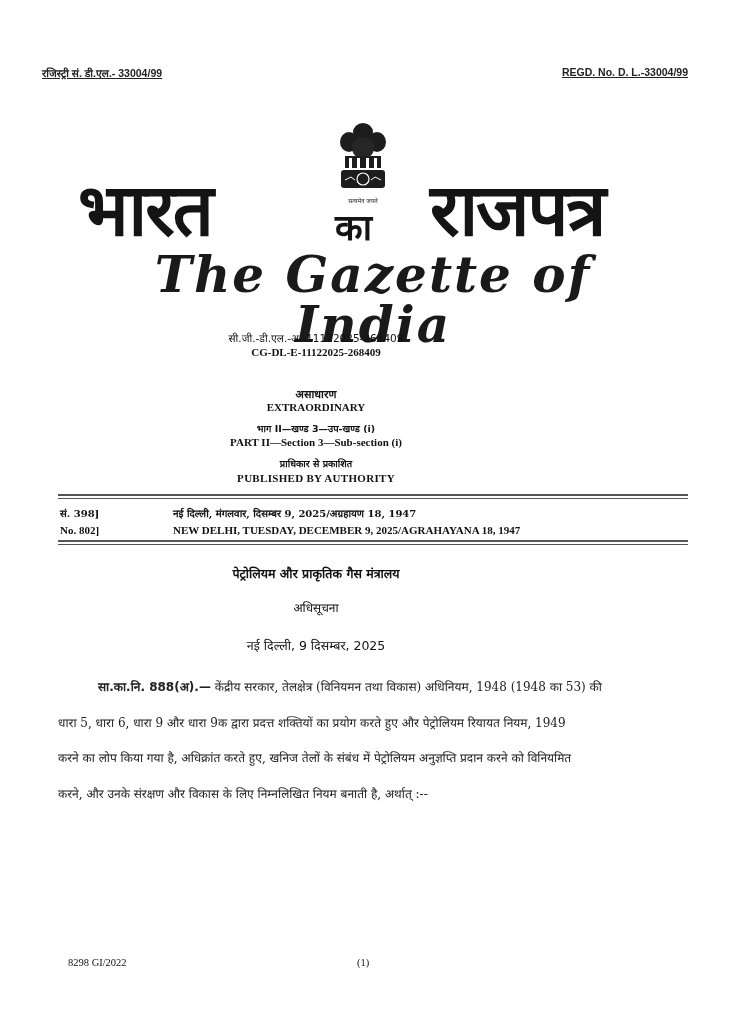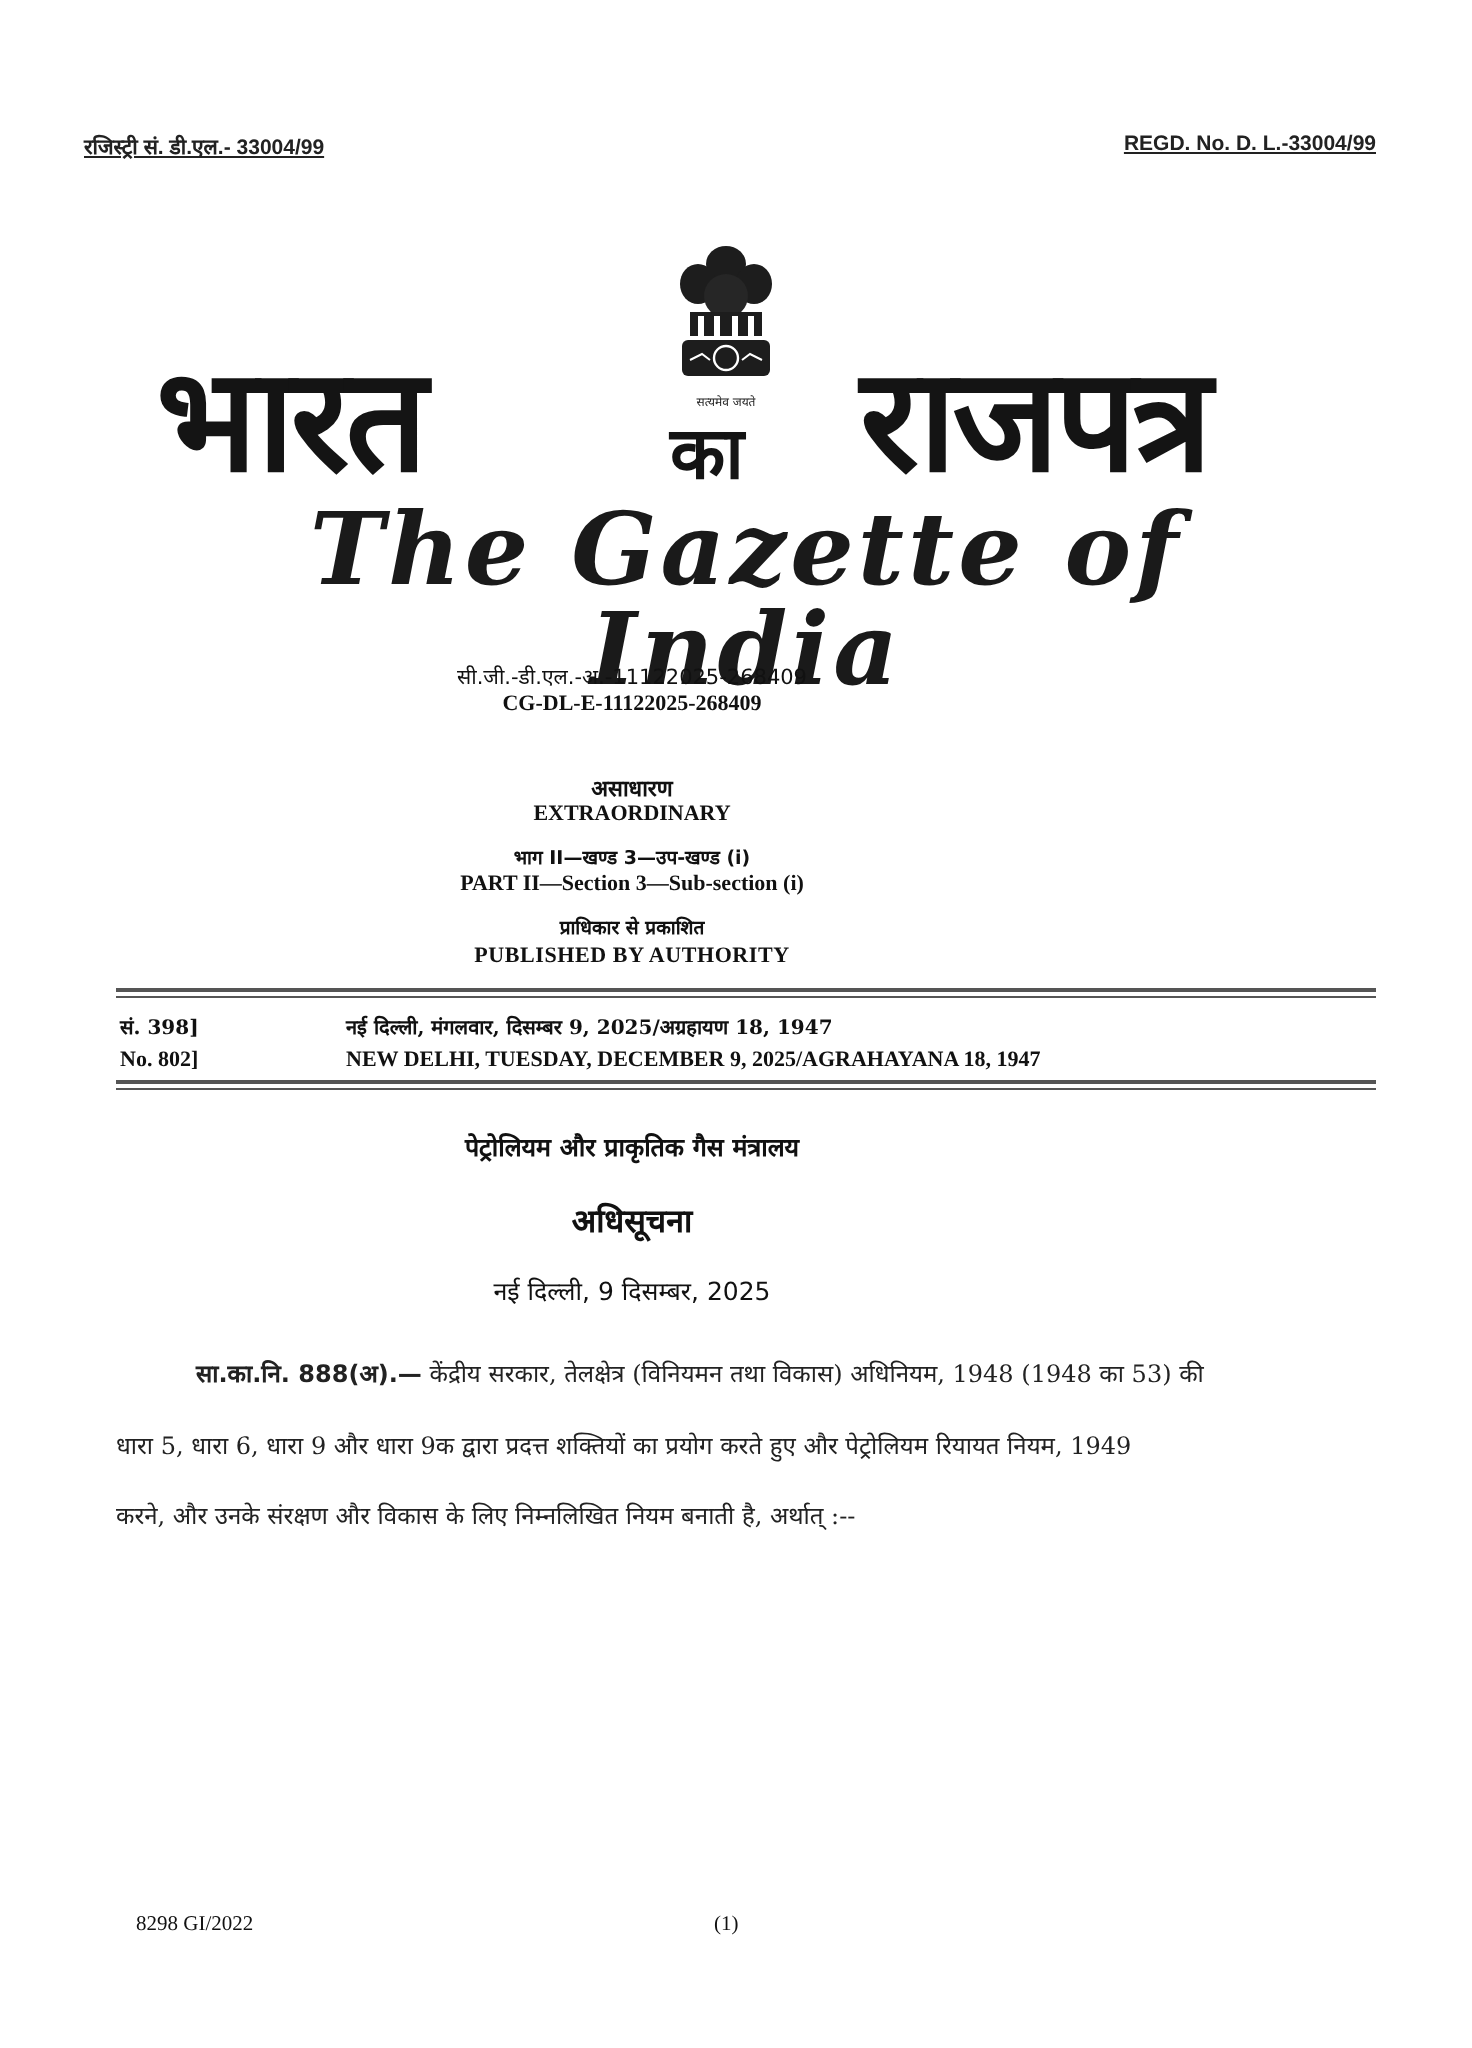--- a/index.html
+++ b/index.html
@@ -49,7 +49,7 @@
     .issue-en { top: 524px; }
 
     .ministry { top: 565px; font-family: "DejaVu Sans", sans-serif; font-size: 12.5px; font-weight: bold; }
-    .notif { top: 599px; font-family: "DejaVu Sans", sans-serif; font-size: 16px; font-weight: bold; }
+    .notif { top: 599px; font-family: "DejaVu Sans", sans-serif; font-size: 12px; font-weight: normal; }
     .place-date { top: 637px; font-family: "DejaVu Sans", sans-serif; font-size: 12.5px; }
 
     .body-para { position: absolute; left: 58px; width: 630px; font-family: "DejaVu Serif", serif;

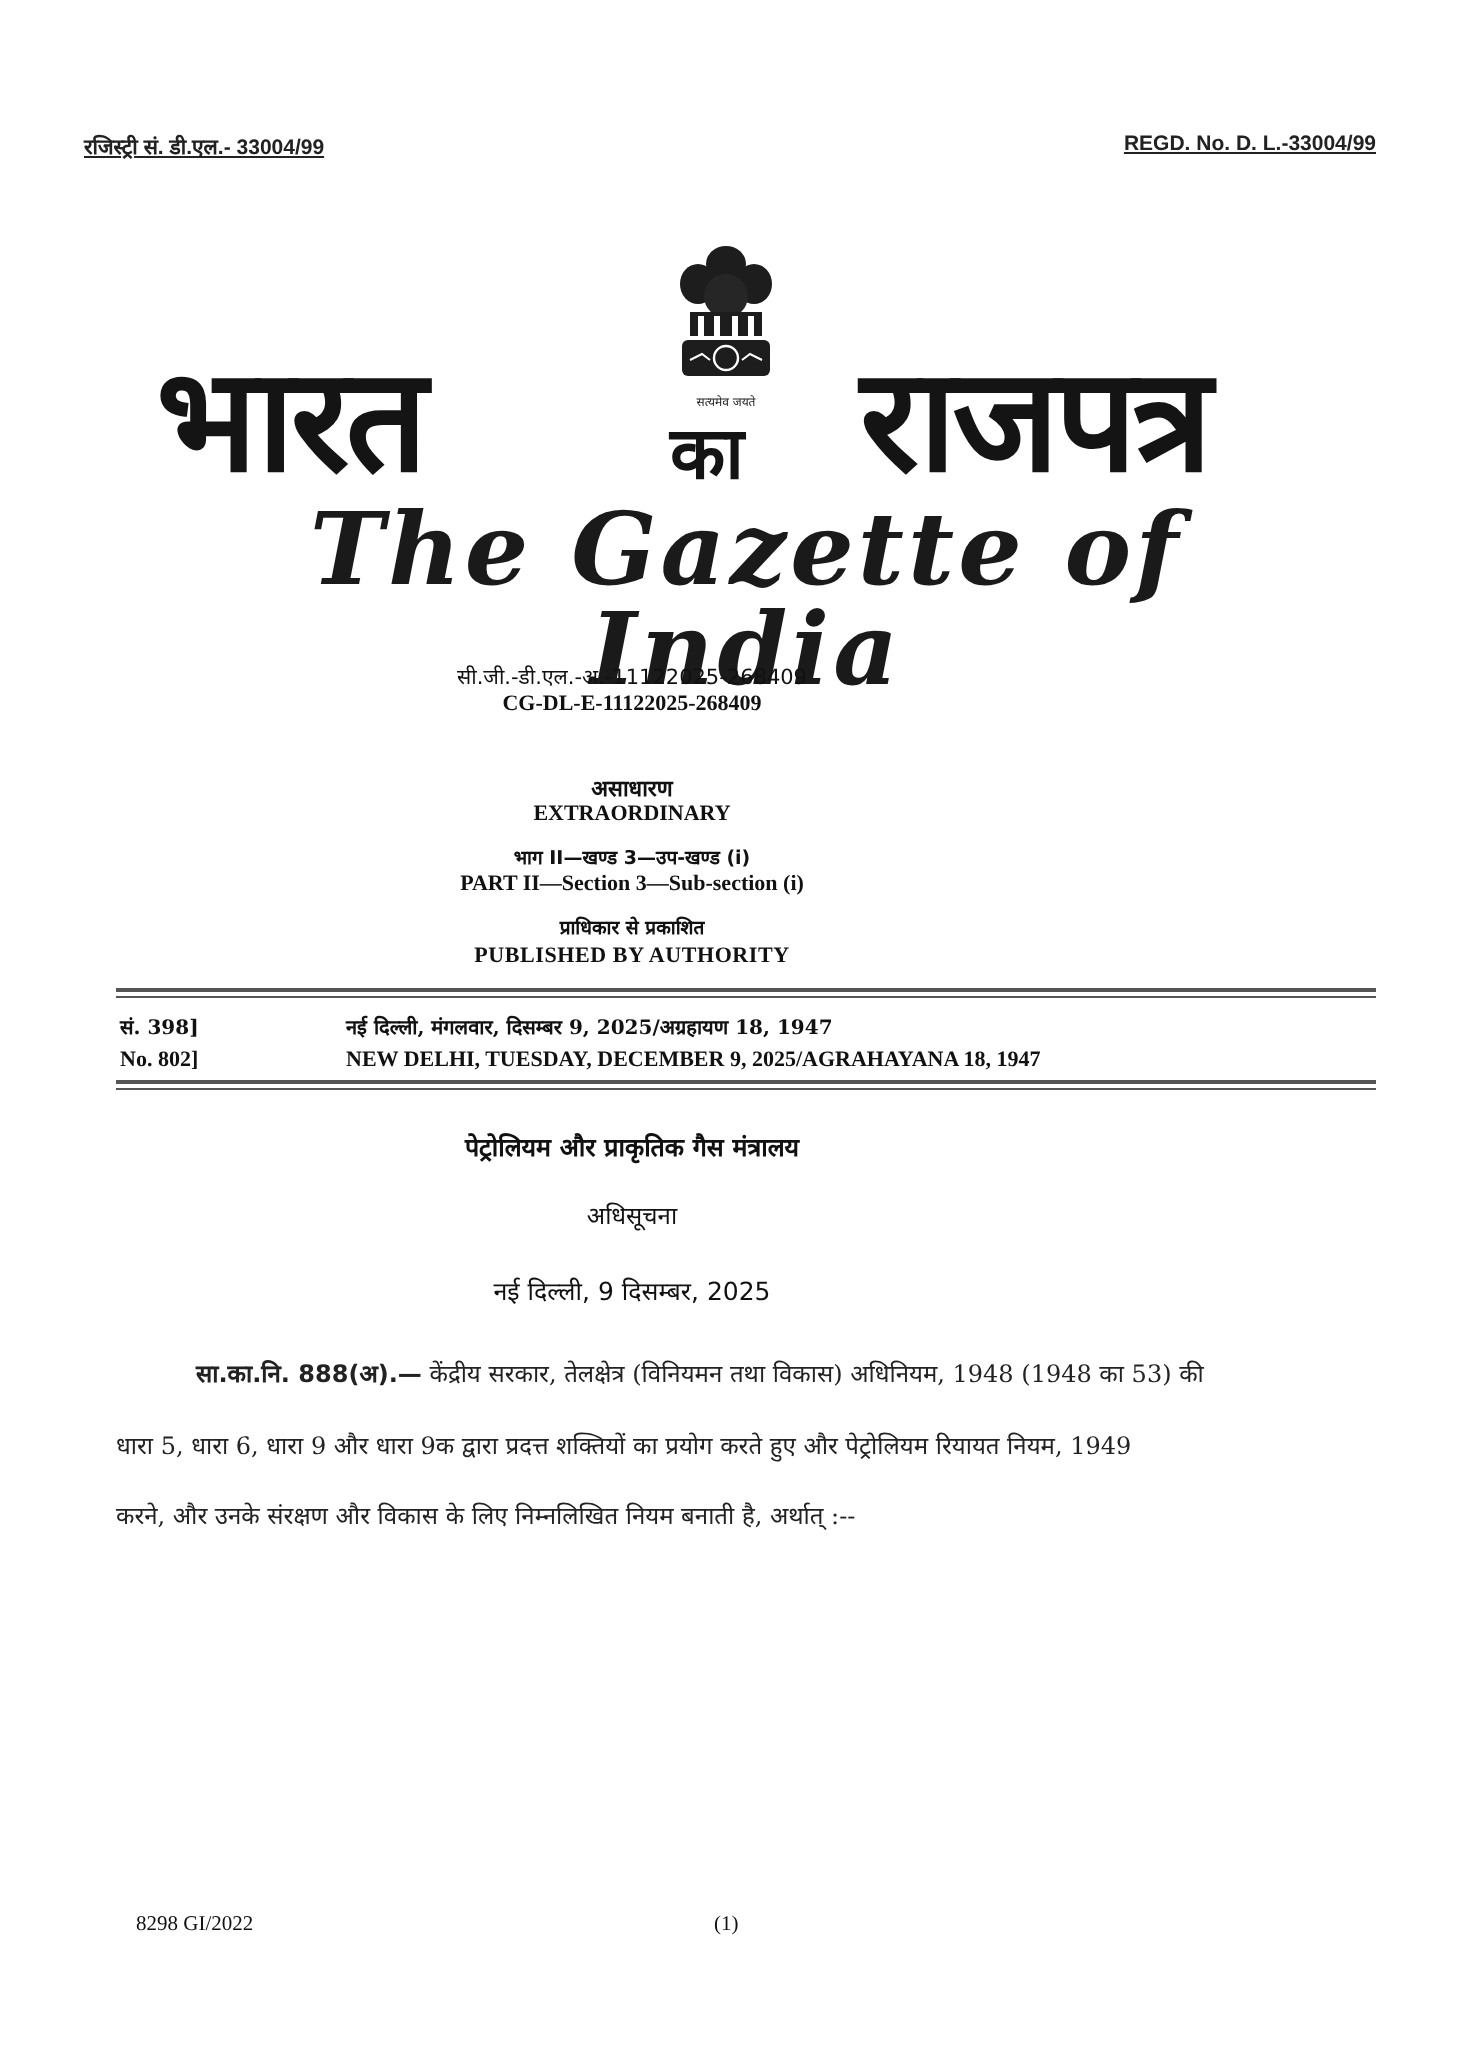--- a/index.html
+++ b/index.html
@@ -124,6 +124,7 @@
   <div class="body-para" style="top: 670px;">
     <span class="body-line first"><span class="gsr">सा.का.नि. 888(अ).—</span><span> केंद्रीय सरकार, तेलक्षेत्र (विनियमन तथा विकास) अधिनियम, 1948 (1948 का 53) की</span></span>
     <span class="body-line">धारा 5, धारा 6, धारा 9 और धारा 9क द्वारा प्रदत्त शक्तियों का प्रयोग करते हुए और पेट्रोलियम रियायत नियम, 1949</span>
+    <span class="body-line">करने का लोप किया गया है, अधिक्रांत करते हुए, खनिज तेलों के संबंध में पेट्रोलियम अनुज्ञप्ति प्रदान करने को विनियमित</span>
     <span class="body-line">करने, और उनके संरक्षण और विकास के लिए निम्नलिखित नियम बनाती है, अर्थात् :--</span>
   </div>
 

